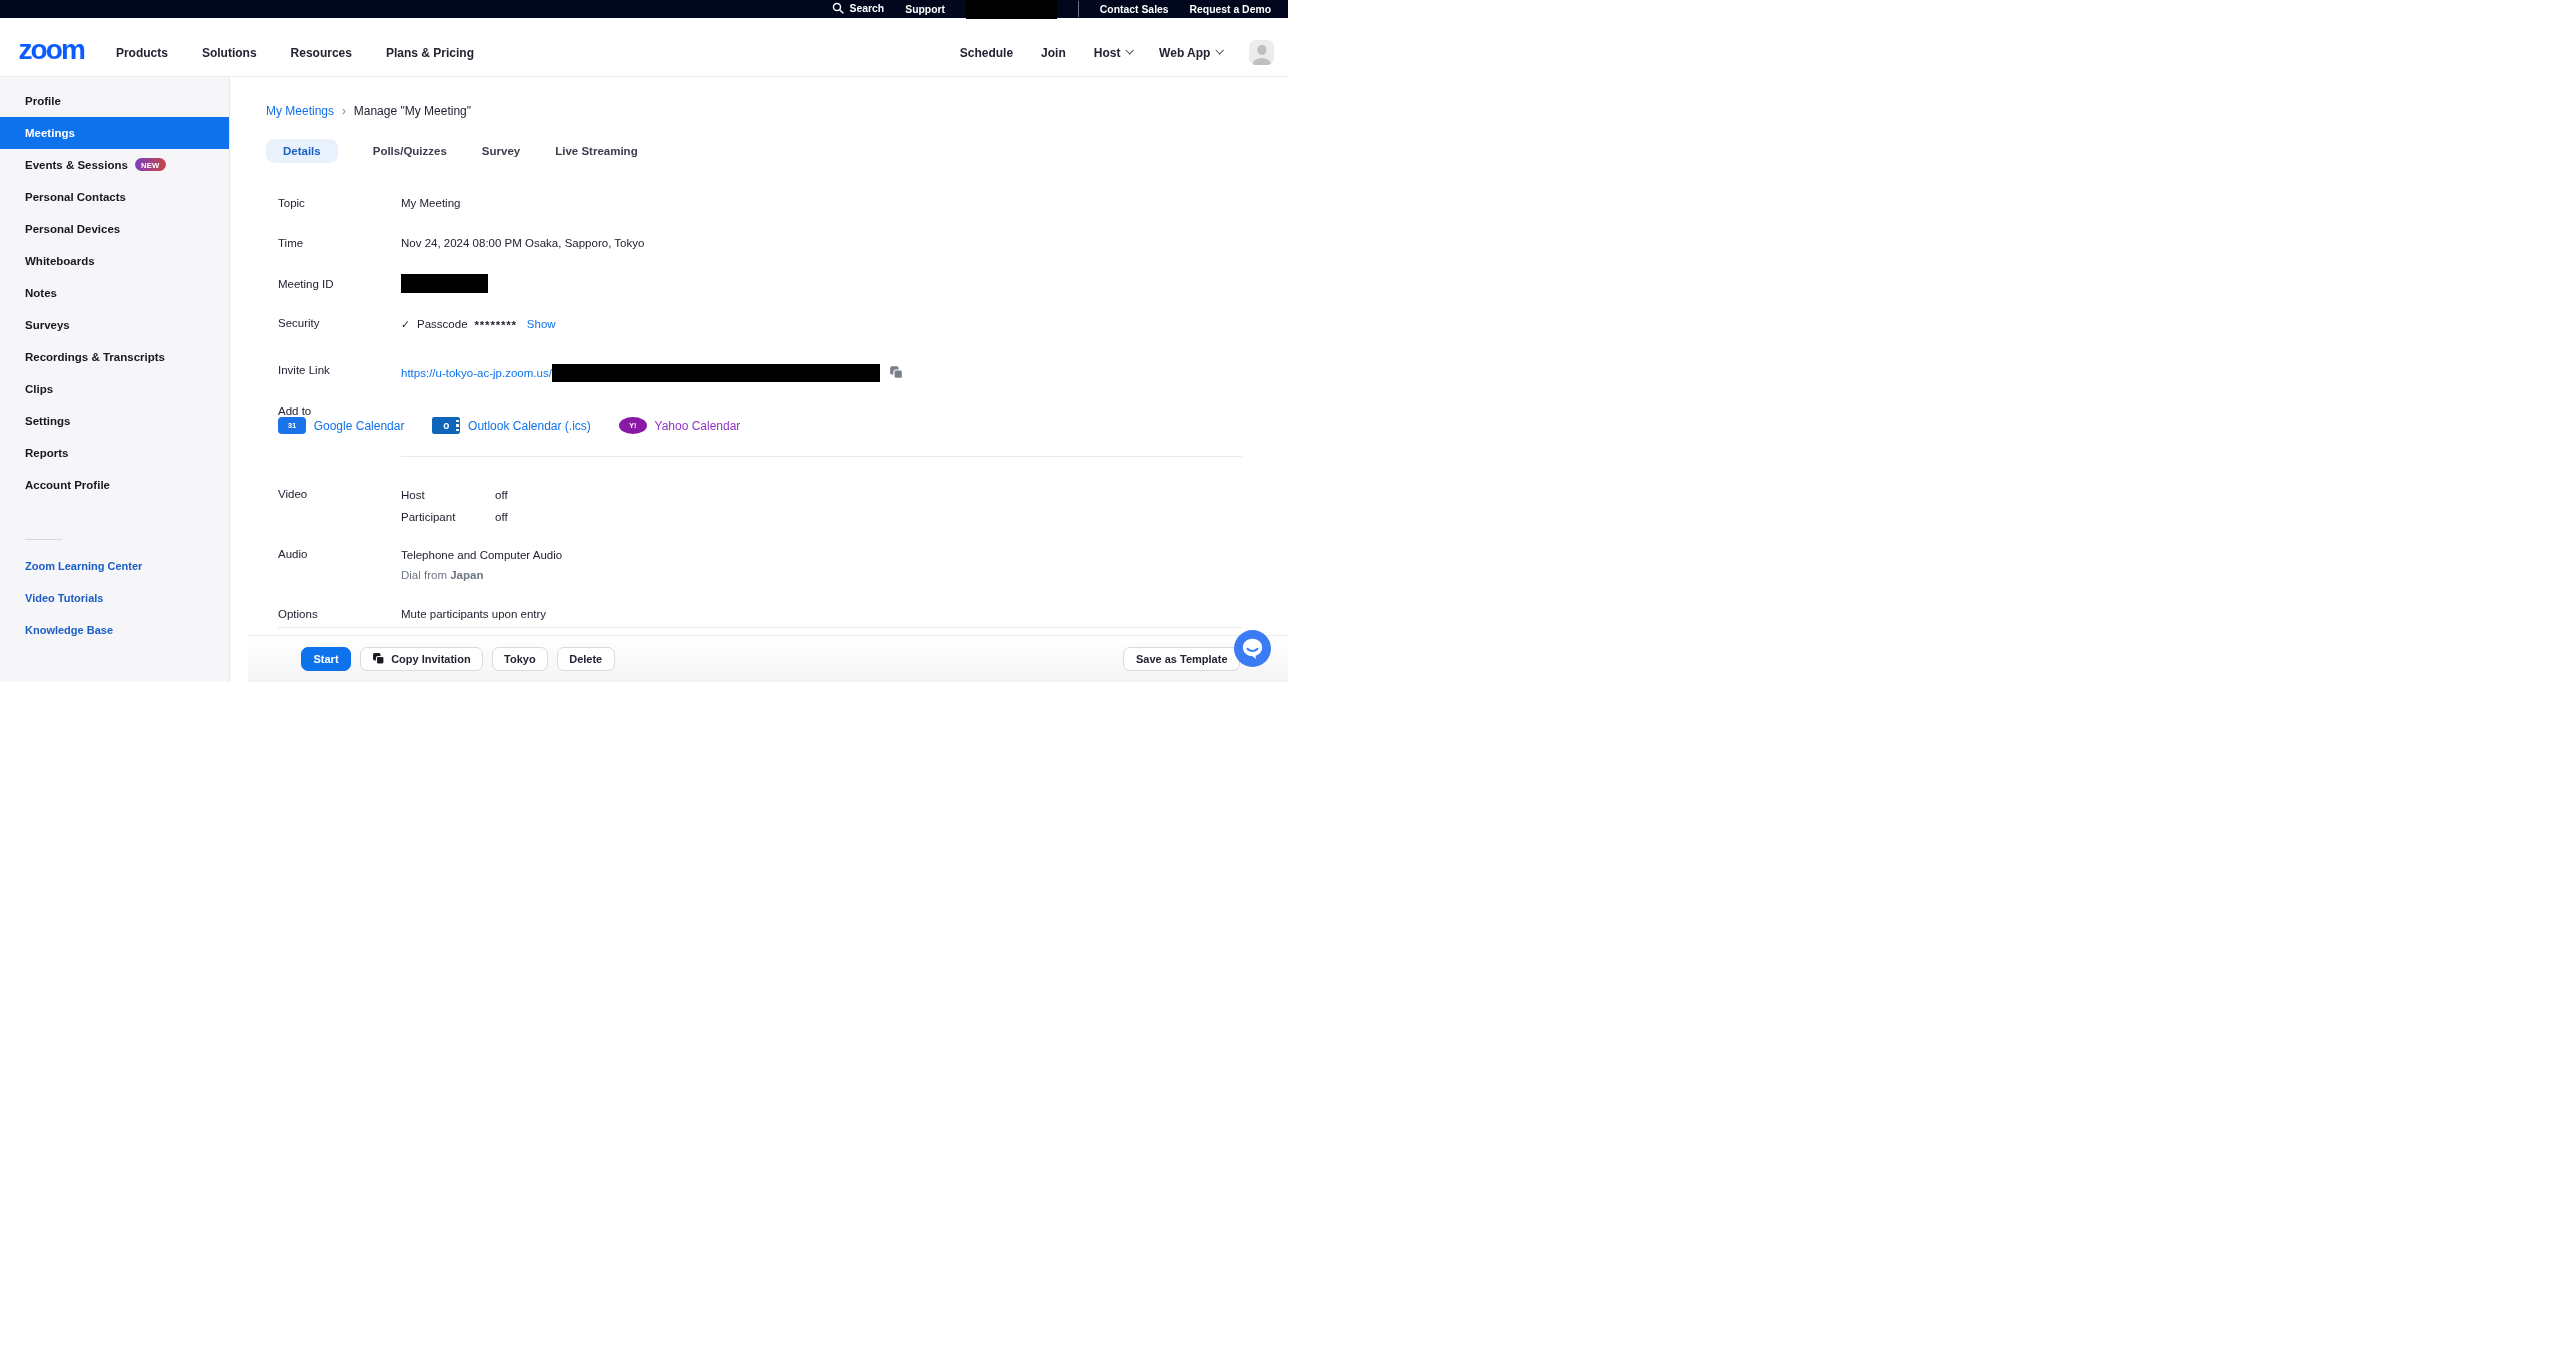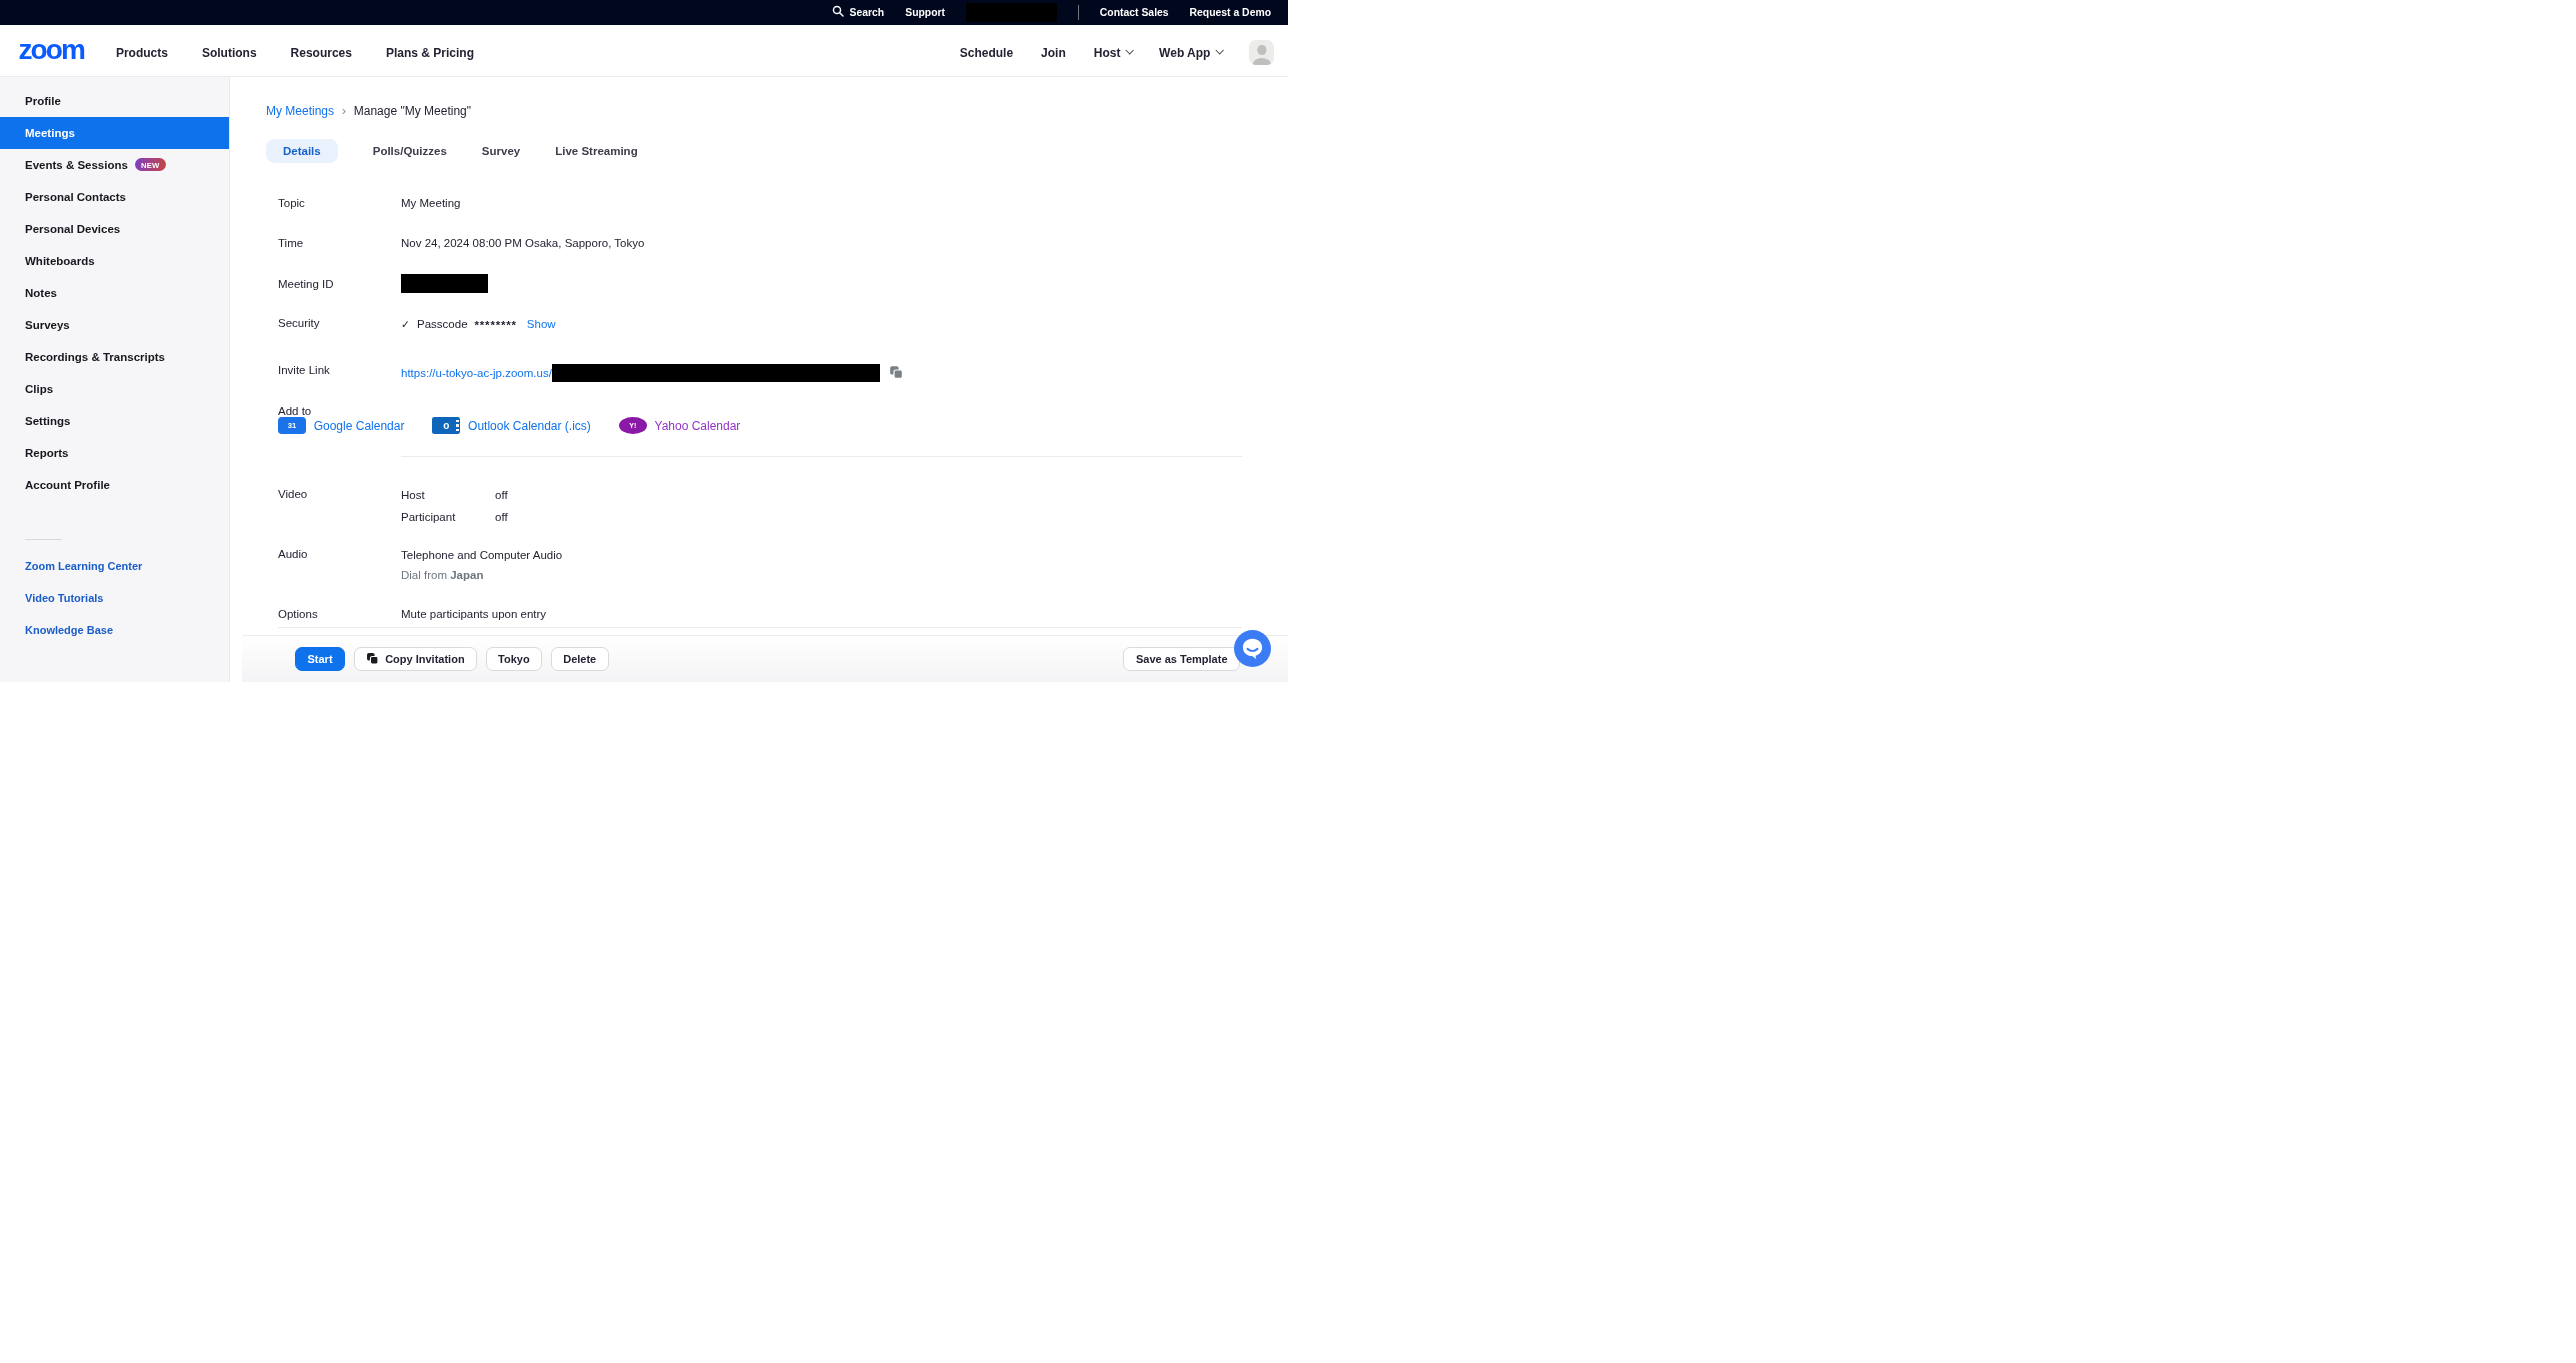--- a/index.html
+++ b/index.html
@@ -10,7 +10,7 @@
   }
   
   .topbar {
-    position:absolute; top:0; left:0; width:100%; height:25px;
+    position:absolute; top:0; left:0; width:100%; height:18px;
     background:#01071D; display:flex; align-items:center; justify-content:flex-end;
     gap:21px; padding-right:17px; color:#fff;
   }

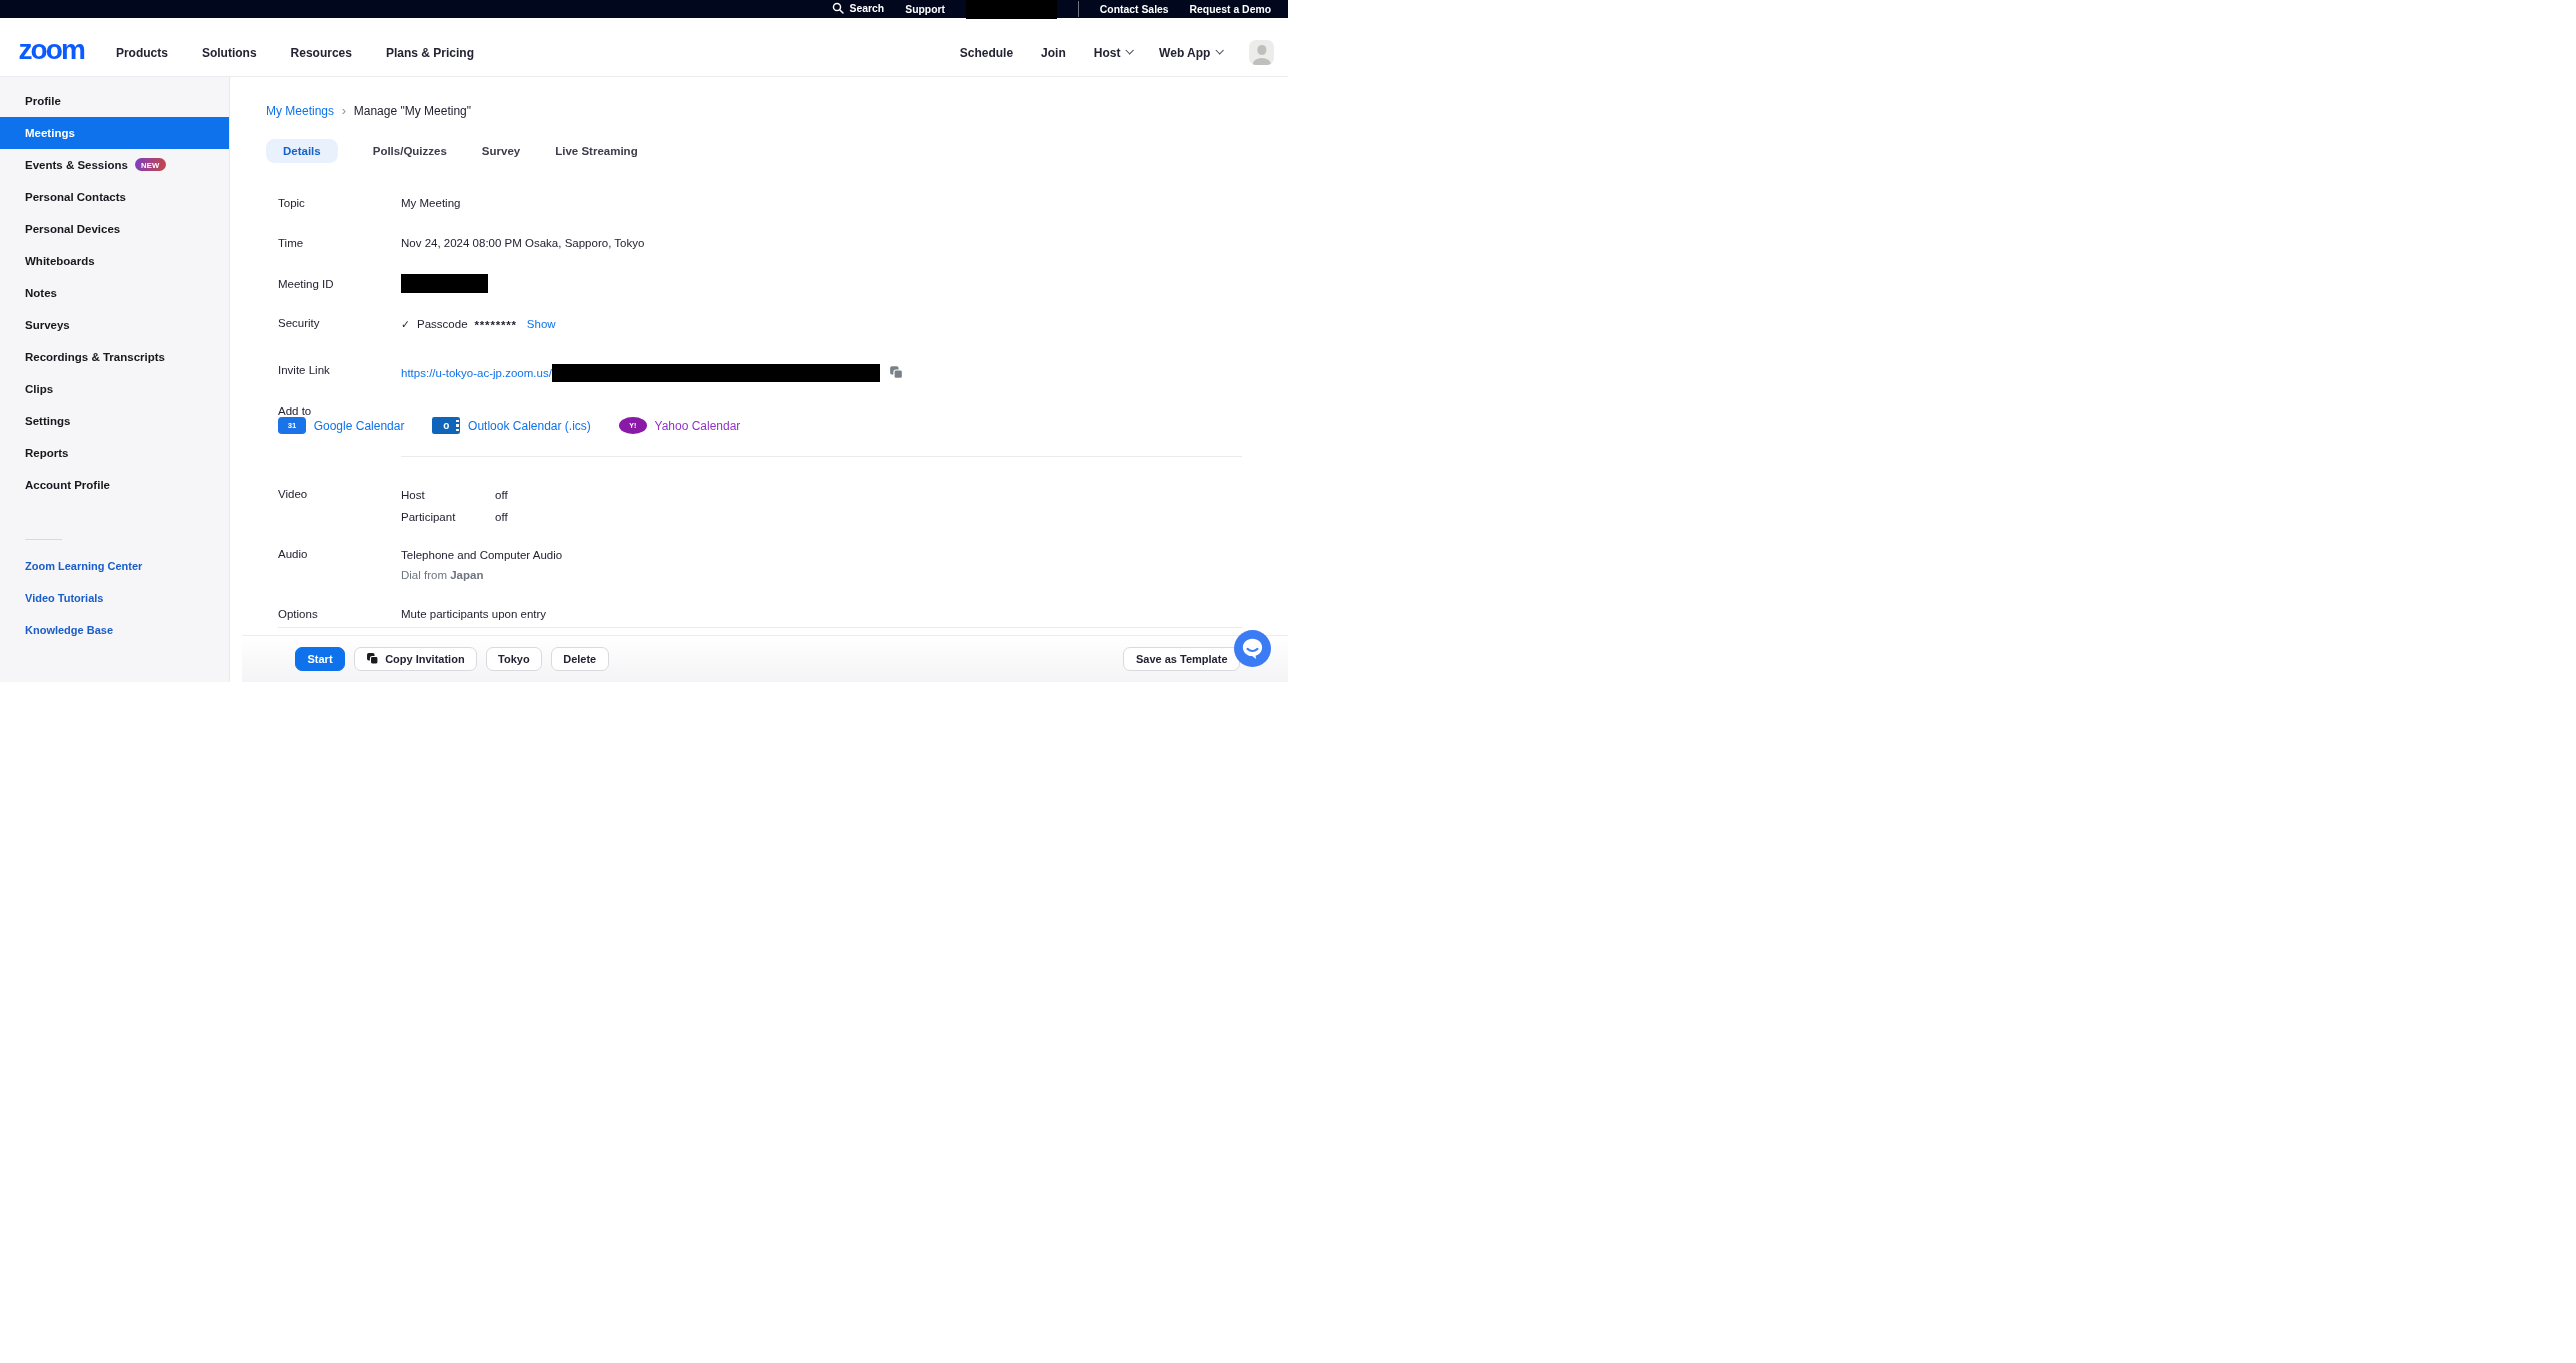--- a/index.html
+++ b/index.html
@@ -88,7 +88,7 @@
   .audio-block .aval { line-height:15.4px; }
   
   .footer {
-    position:absolute; left:242px; right:0; bottom:0; height:47px;
+    position:absolute; left:248px; right:0; bottom:0; height:47px;
     background:linear-gradient(180deg,#ffffff 0%, #f4f4f6 100%);
     border-top:0.8px solid #ECECF0; display:flex; align-items:center; padding-left:53px; gap:8.5px; z-index:5;
   }

